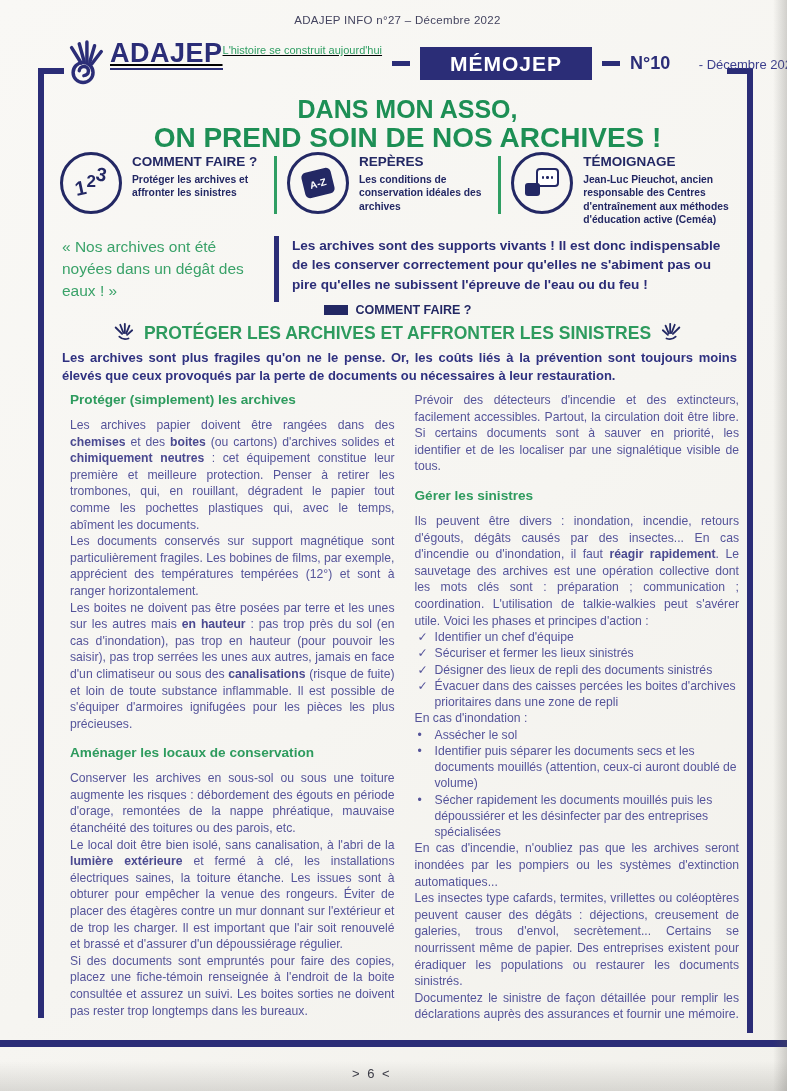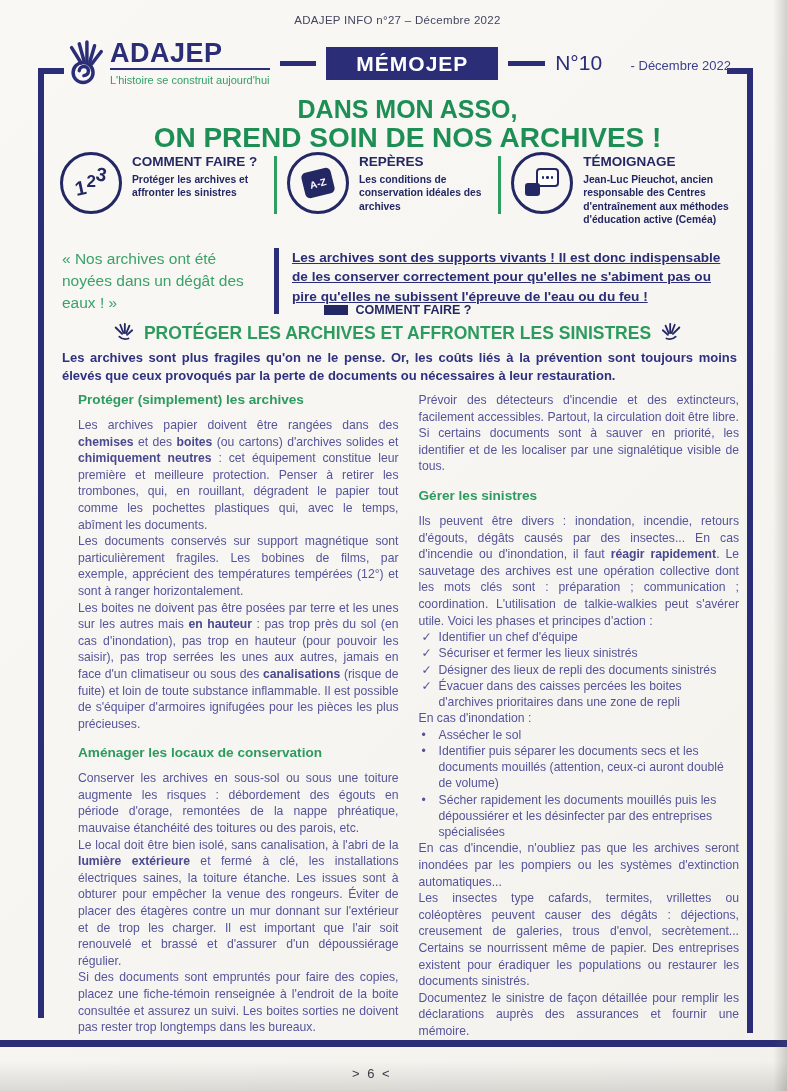--- a/index.html
+++ b/index.html
@@ -23,7 +23,7 @@
   
   .masthead{position:absolute;top:40px;left:62px;right:64px;display:flex;align-items:center;}
   .logo{display:flex;align-items:flex-start;gap:2px;}
-  .logo-txt{display:flex;flex-direction:column;}
+  .logo-txt{display:flex;flex-direction:row;text-decoration:underline;}
   .logo-name{color:#2b2d77;font-weight:900;font-size:27px;letter-spacing:.5px;
          border-bottom:2.5px solid #2b2d77;padding-bottom:1px;line-height:1;}
   .logo-tag{color:#2f9e63;font-size:11px;margin-top:4px;white-space:nowrap;}

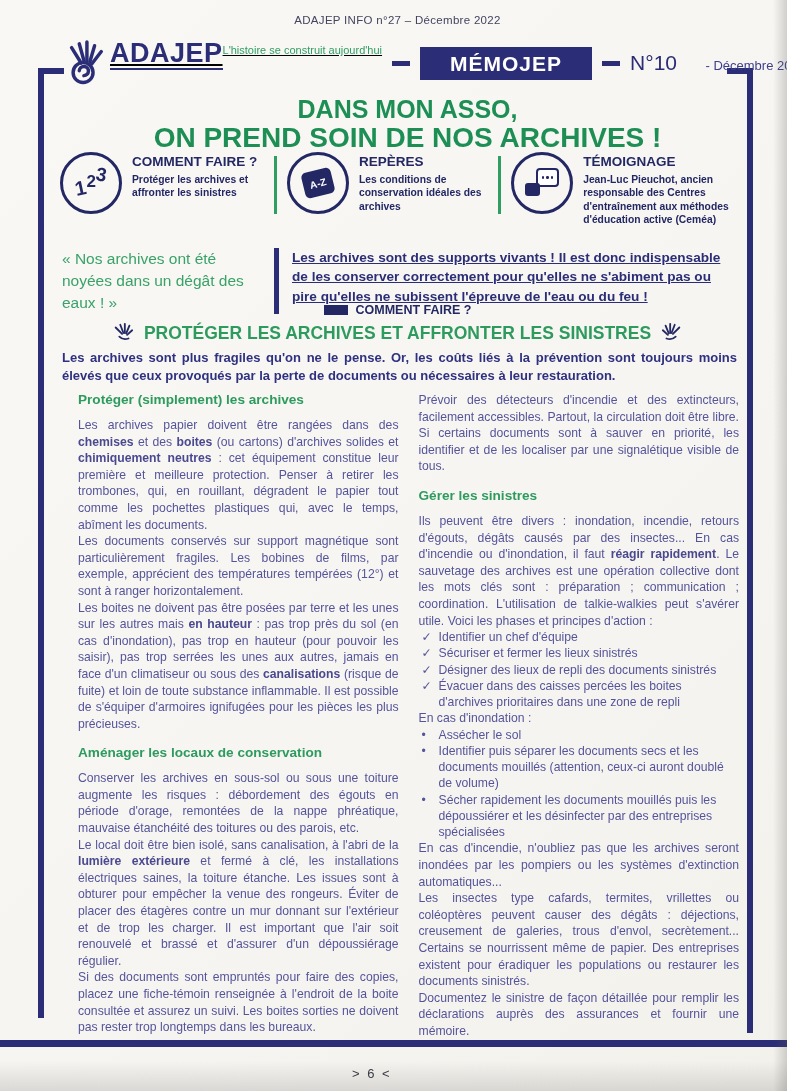--- a/index.html
+++ b/index.html
@@ -31,7 +31,7 @@
   .banner{background:#2b2d77;color:#fff;font-weight:900;font-size:21px;letter-spacing:1px;
          padding:6px 30px;line-height:1;}
   .issue{white-space:nowrap;color:#2b2d77;}
-  .issue .no{font-weight:400;font-size:21px;margin-top:24px;}
+  .issue .no{font-weight:700;font-size:18px;margin-top:24px;}
   .issue .dt{font-size:13px;color:#3c3f8d;margin-left:24px;}
 
   

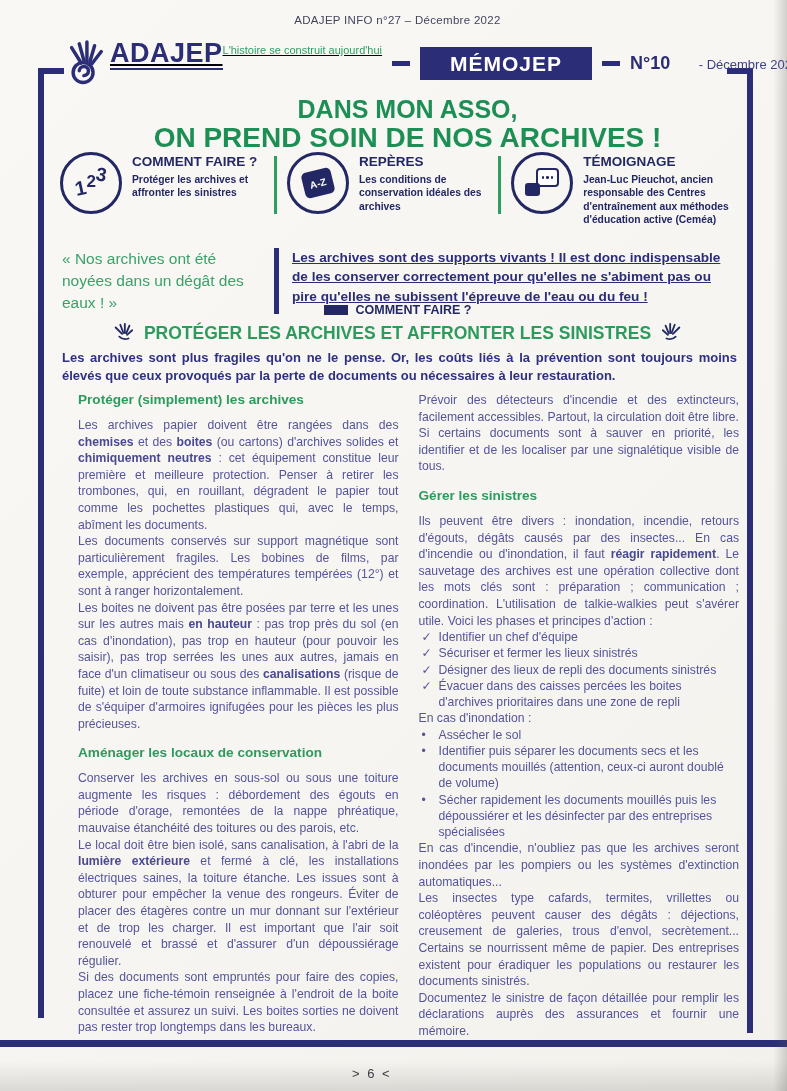--- a/index.html
+++ b/index.html
@@ -63,7 +63,7 @@
   .fbody{color:#232864;font-weight:700;font-size:10.3px;line-height:1.3;}
 
   
-  .lead{position:absolute;top:236px;left:62px;right:60px;display:flex;margin-top:12px;}
+  .lead{position:absolute;top:236px;left:62px;right:60px;display:flex;}
   .quote{width:198px;flex:0 0 198px;color:#3aa269;font-size:15.5px;line-height:1.42;}
   .callout{margin-left:14px;border-left:5px solid #2b2d77;padding-left:13px;
          color:#2b2d77;font-weight:800;font-size:13.6px;line-height:1.42;text-decoration:underline;}

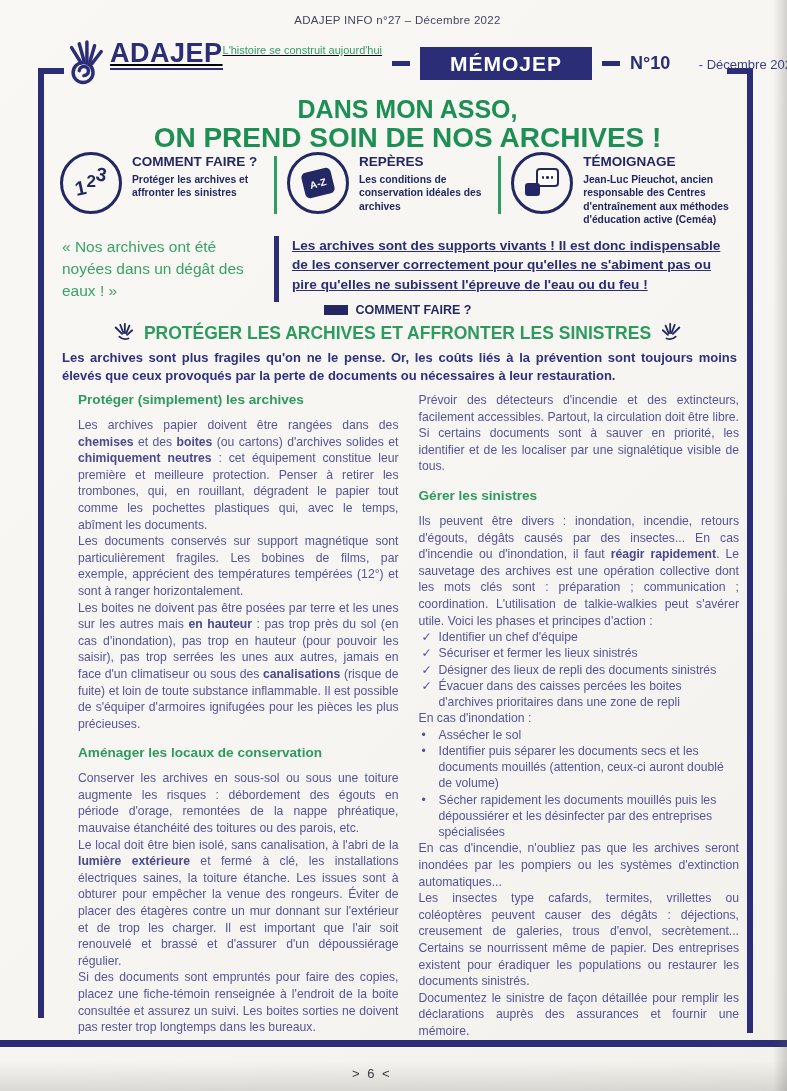--- a/index.html
+++ b/index.html
@@ -66,7 +66,7 @@
   .lead{position:absolute;top:236px;left:62px;right:60px;display:flex;}
   .quote{width:198px;flex:0 0 198px;color:#3aa269;font-size:15.5px;line-height:1.42;}
   .callout{margin-left:14px;border-left:5px solid #2b2d77;padding-left:13px;
-         color:#2b2d77;font-weight:800;font-size:13.6px;line-height:1.42;text-decoration:underline;}
+         color:#2b2d77;font-weight:800;font-size:13.6px;line-height:1.42;}
 
   
   .kicker{position:absolute;top:303px;left:0;width:100%;text-align:center;color:#232864;

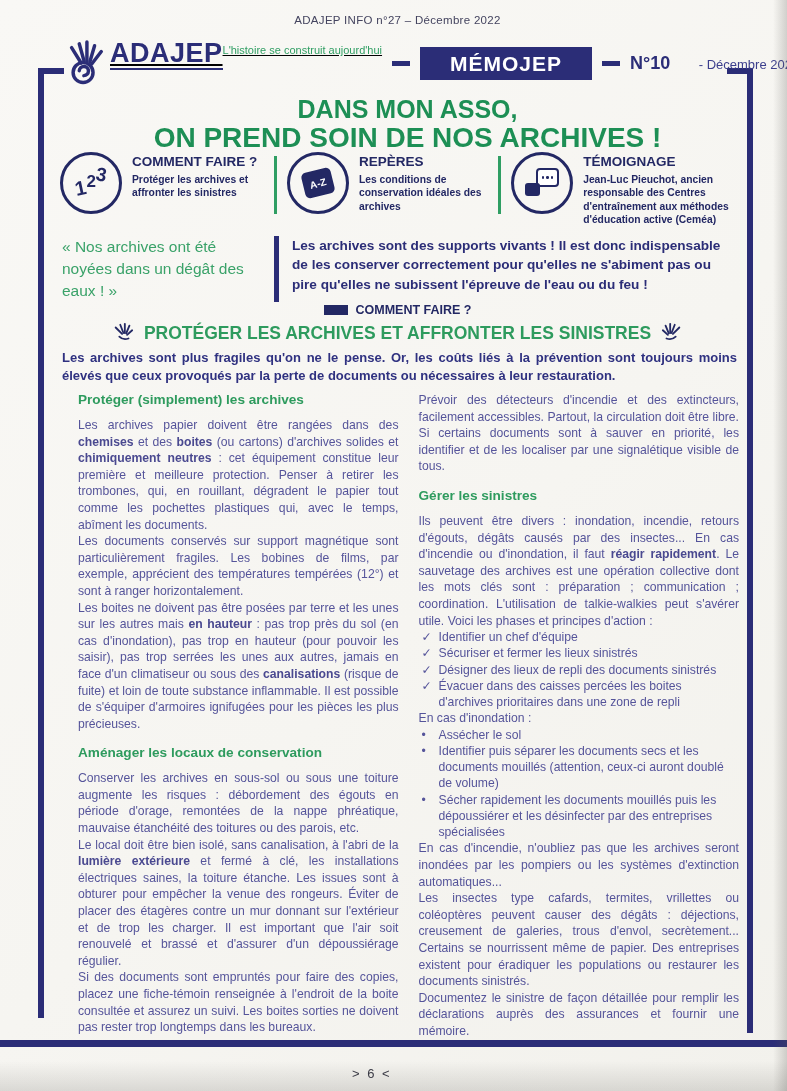--- a/index.html
+++ b/index.html
@@ -81,7 +81,7 @@
          font-size:13px;line-height:1.4;text-align:justify;}
 
   
-  .columns{position:absolute;top:392px;left:78px;right:56px;display:grid;
+  .columns{position:absolute;top:392px;left:70px;right:56px;display:grid;
          grid-template-columns:1fr 1fr;column-gap:20px;}
   .blk{color:#55549a;}
   .heading{color:#2e9b5e;font-weight:800;font-size:13.6px;margin:13px 0 10px;}

